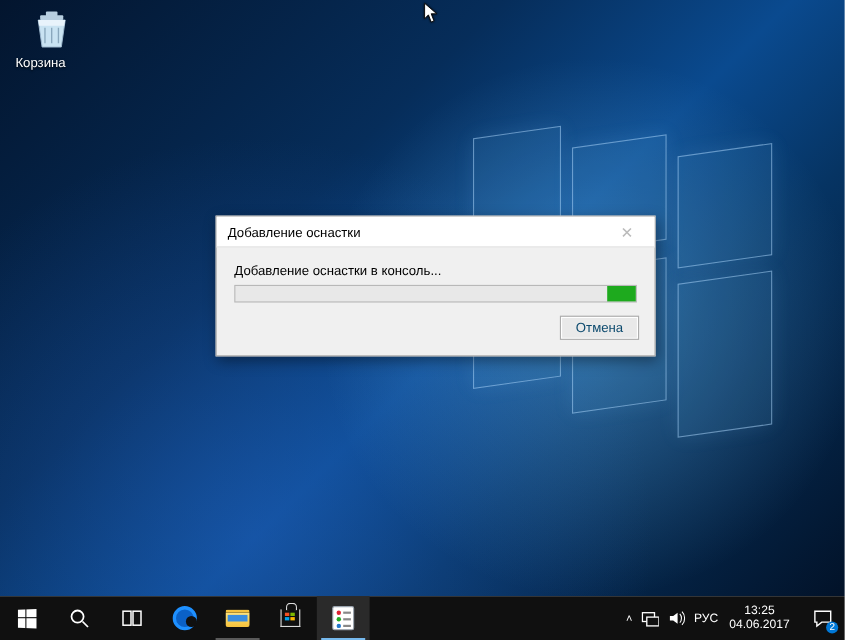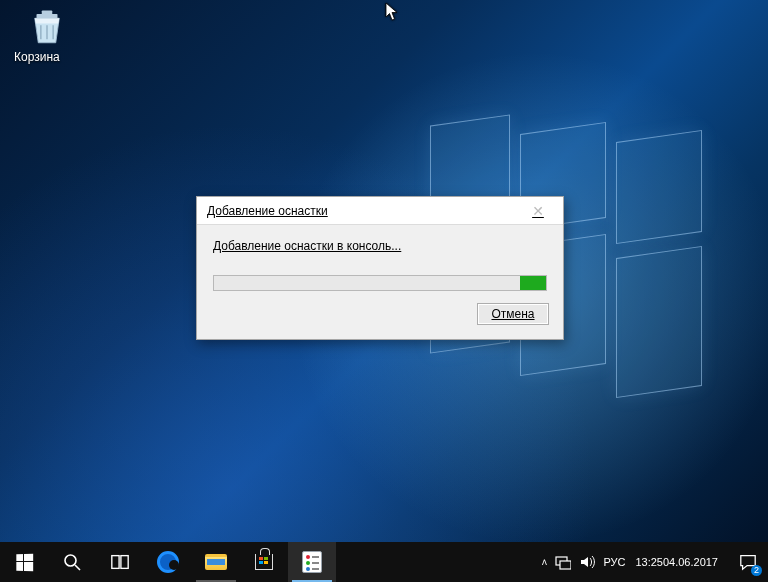--- a/index.html
+++ b/index.html
@@ -34,10 +34,10 @@
 
   
   .dialog {
-    position: absolute; left: 196px; top: 196px; width: 368px;
+    position: absolute; left: 196px; top: 196px; width: 400px;
     background: #f0f0f0; border: 1px solid #a6a6a6;
     box-shadow: 2px 4px 12px rgba(0,0,0,0.4);
-    font-size: 12px; color: #000; text-decoration: underline;
+    font-size: 12px; color: #000;
   }
   .dialog-titlebar { height: 28px; display: flex; align-items: center; padding: 0 4px 0 10px; background: #fff; border-bottom: 1px solid #dcdcdc; }
   .dialog-title { flex: 1; font-size: 12px; }

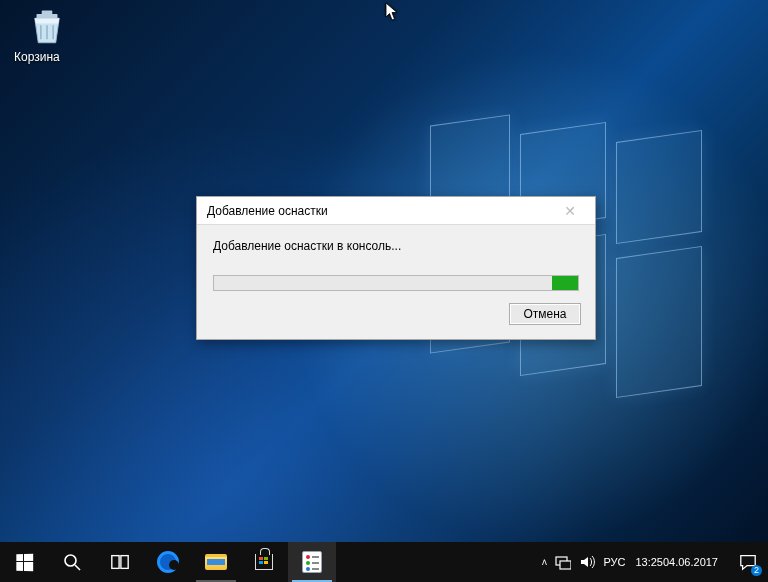--- a/index.html
+++ b/index.html
@@ -43,7 +43,7 @@
   .dialog-title { flex: 1; font-size: 12px; }
   .dialog-close { width: 42px; height: 22px; display: flex; align-items: center; justify-content: center; color: #bbb; font-size: 14px; }
   .dialog-body { padding: 14px 16px 12px; }
-  .dialog-message { font-size: 12px; margin-bottom: 22px; }
+  .dialog-message { font-size: 12px; margin-bottom: 6px; }
   .progressbar { height: 16px; border: 1px solid #b8b8b8; background: #e8e8e8; position: relative; }
   .progressbar-fill { position: absolute; right: 0; top: 0; bottom: 0; width: 26px; background: #1eaa1e; }
   .dialog-buttons { display: flex; justify-content: flex-end; padding: 0 14px 14px; }

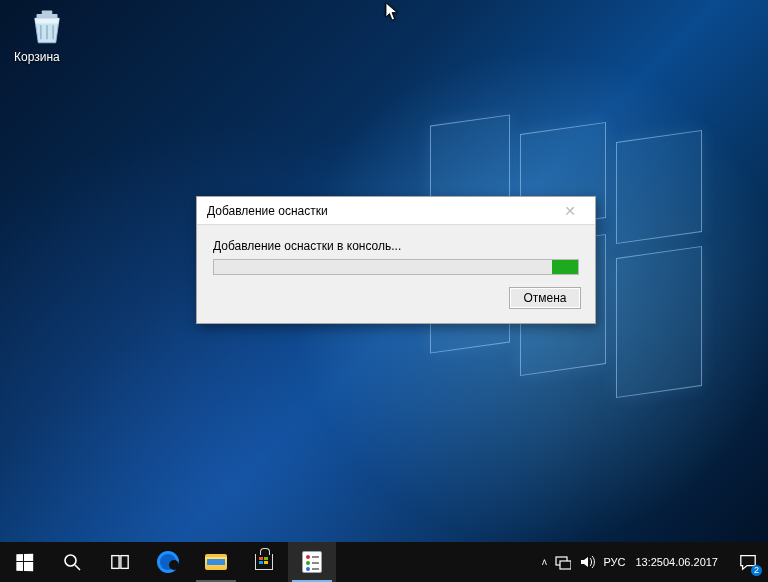--- a/index.html
+++ b/index.html
@@ -47,7 +47,7 @@
   .progressbar { height: 16px; border: 1px solid #b8b8b8; background: #e8e8e8; position: relative; }
   .progressbar-fill { position: absolute; right: 0; top: 0; bottom: 0; width: 26px; background: #1eaa1e; }
   .dialog-buttons { display: flex; justify-content: flex-end; padding: 0 14px 14px; }
-  .btn { min-width: 72px; height: 22px; border: 1px solid #adadad; background: #e9e9e9; color: #000000; font-size: 12px; display: inline-flex; align-items: center; justify-content: center; box-shadow: inset 0 0 0 1px #fff; }
+  .btn { min-width: 72px; height: 22px; border: 1px solid #adadad; background: #e9e9e9; color: #0c4a6e; font-size: 12px; display: inline-flex; align-items: center; justify-content: center; box-shadow: inset 0 0 0 1px #fff; }
 
   
   .taskbar { position: absolute; left: 0; right: 0; bottom: 0; height: 40px; background: #101010; display: flex; align-items: stretch; color: #fff; }

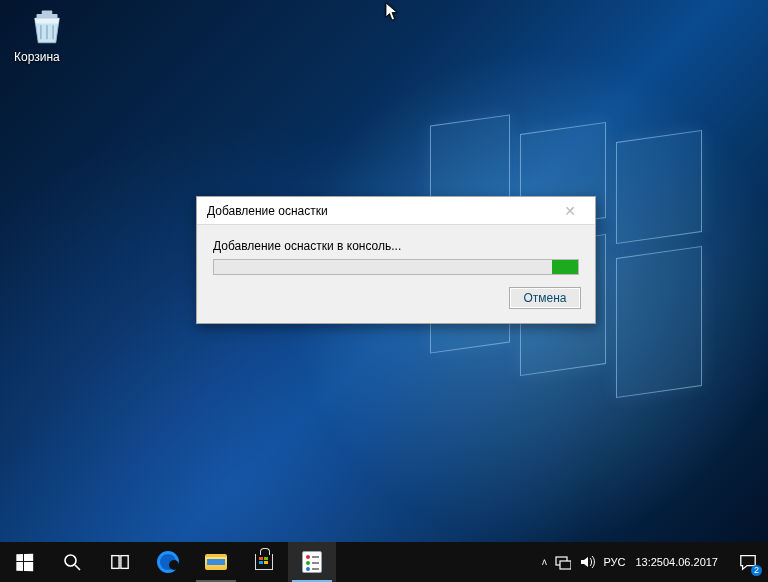--- a/index.html
+++ b/index.html
@@ -61,7 +61,7 @@
   .tray { display: flex; align-items: center; gap: 8px; padding: 0 8px 0 6px; font-size: 11px; }
   .tray .sep-up { font-size: 10px; }
   .tray-icon { width: 16px; height: 16px; display: flex; align-items: center; justify-content: center; }
-  .clock { display: flex; flex-direction: row; align-items: center; line-height: 13px; font-size: 11px; padding: 0 2px; }
+  .clock { display: flex; flex-direction: column; align-items: center; line-height: 13px; font-size: 11px; padding: 0 2px; }
   .notif { width: 40px; display: flex; align-items: center; justify-content: center; position: relative; }
   .notif-badge { position: absolute; right: 6px; bottom: 6px; font-size: 9px; background: #0078d7; border-radius: 8px; padding: 0 3px; line-height: 11px; }
 

